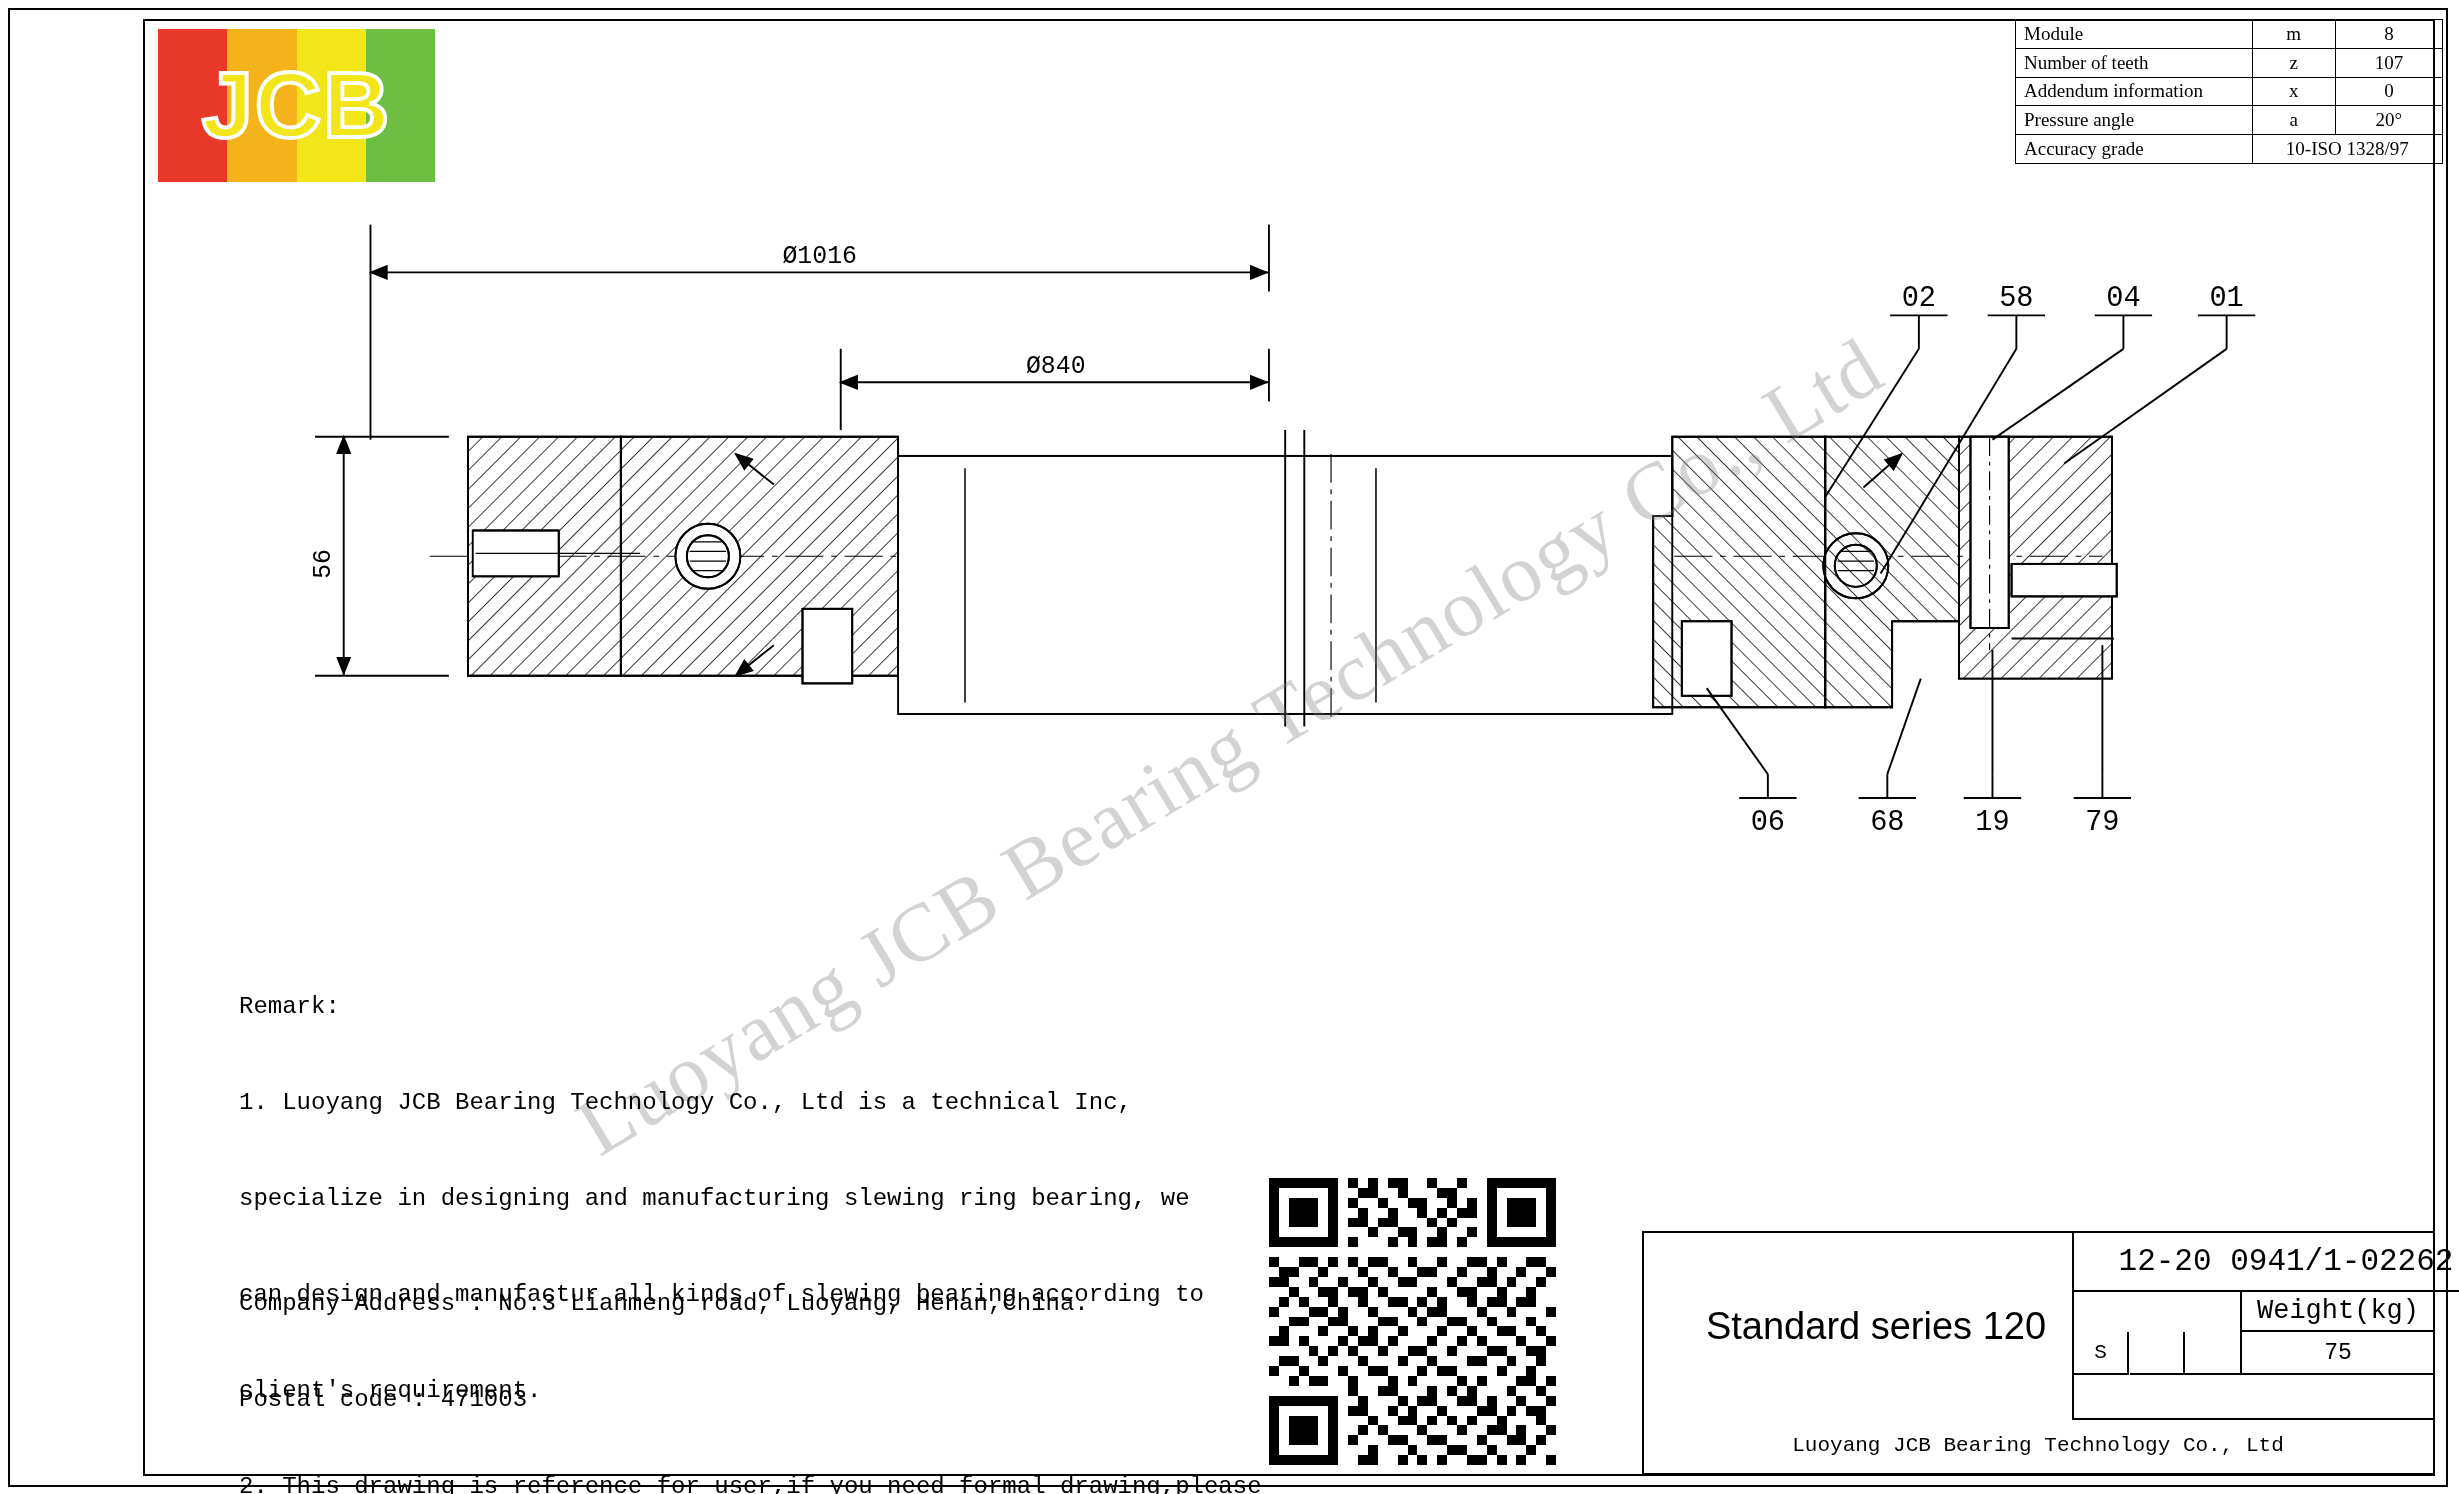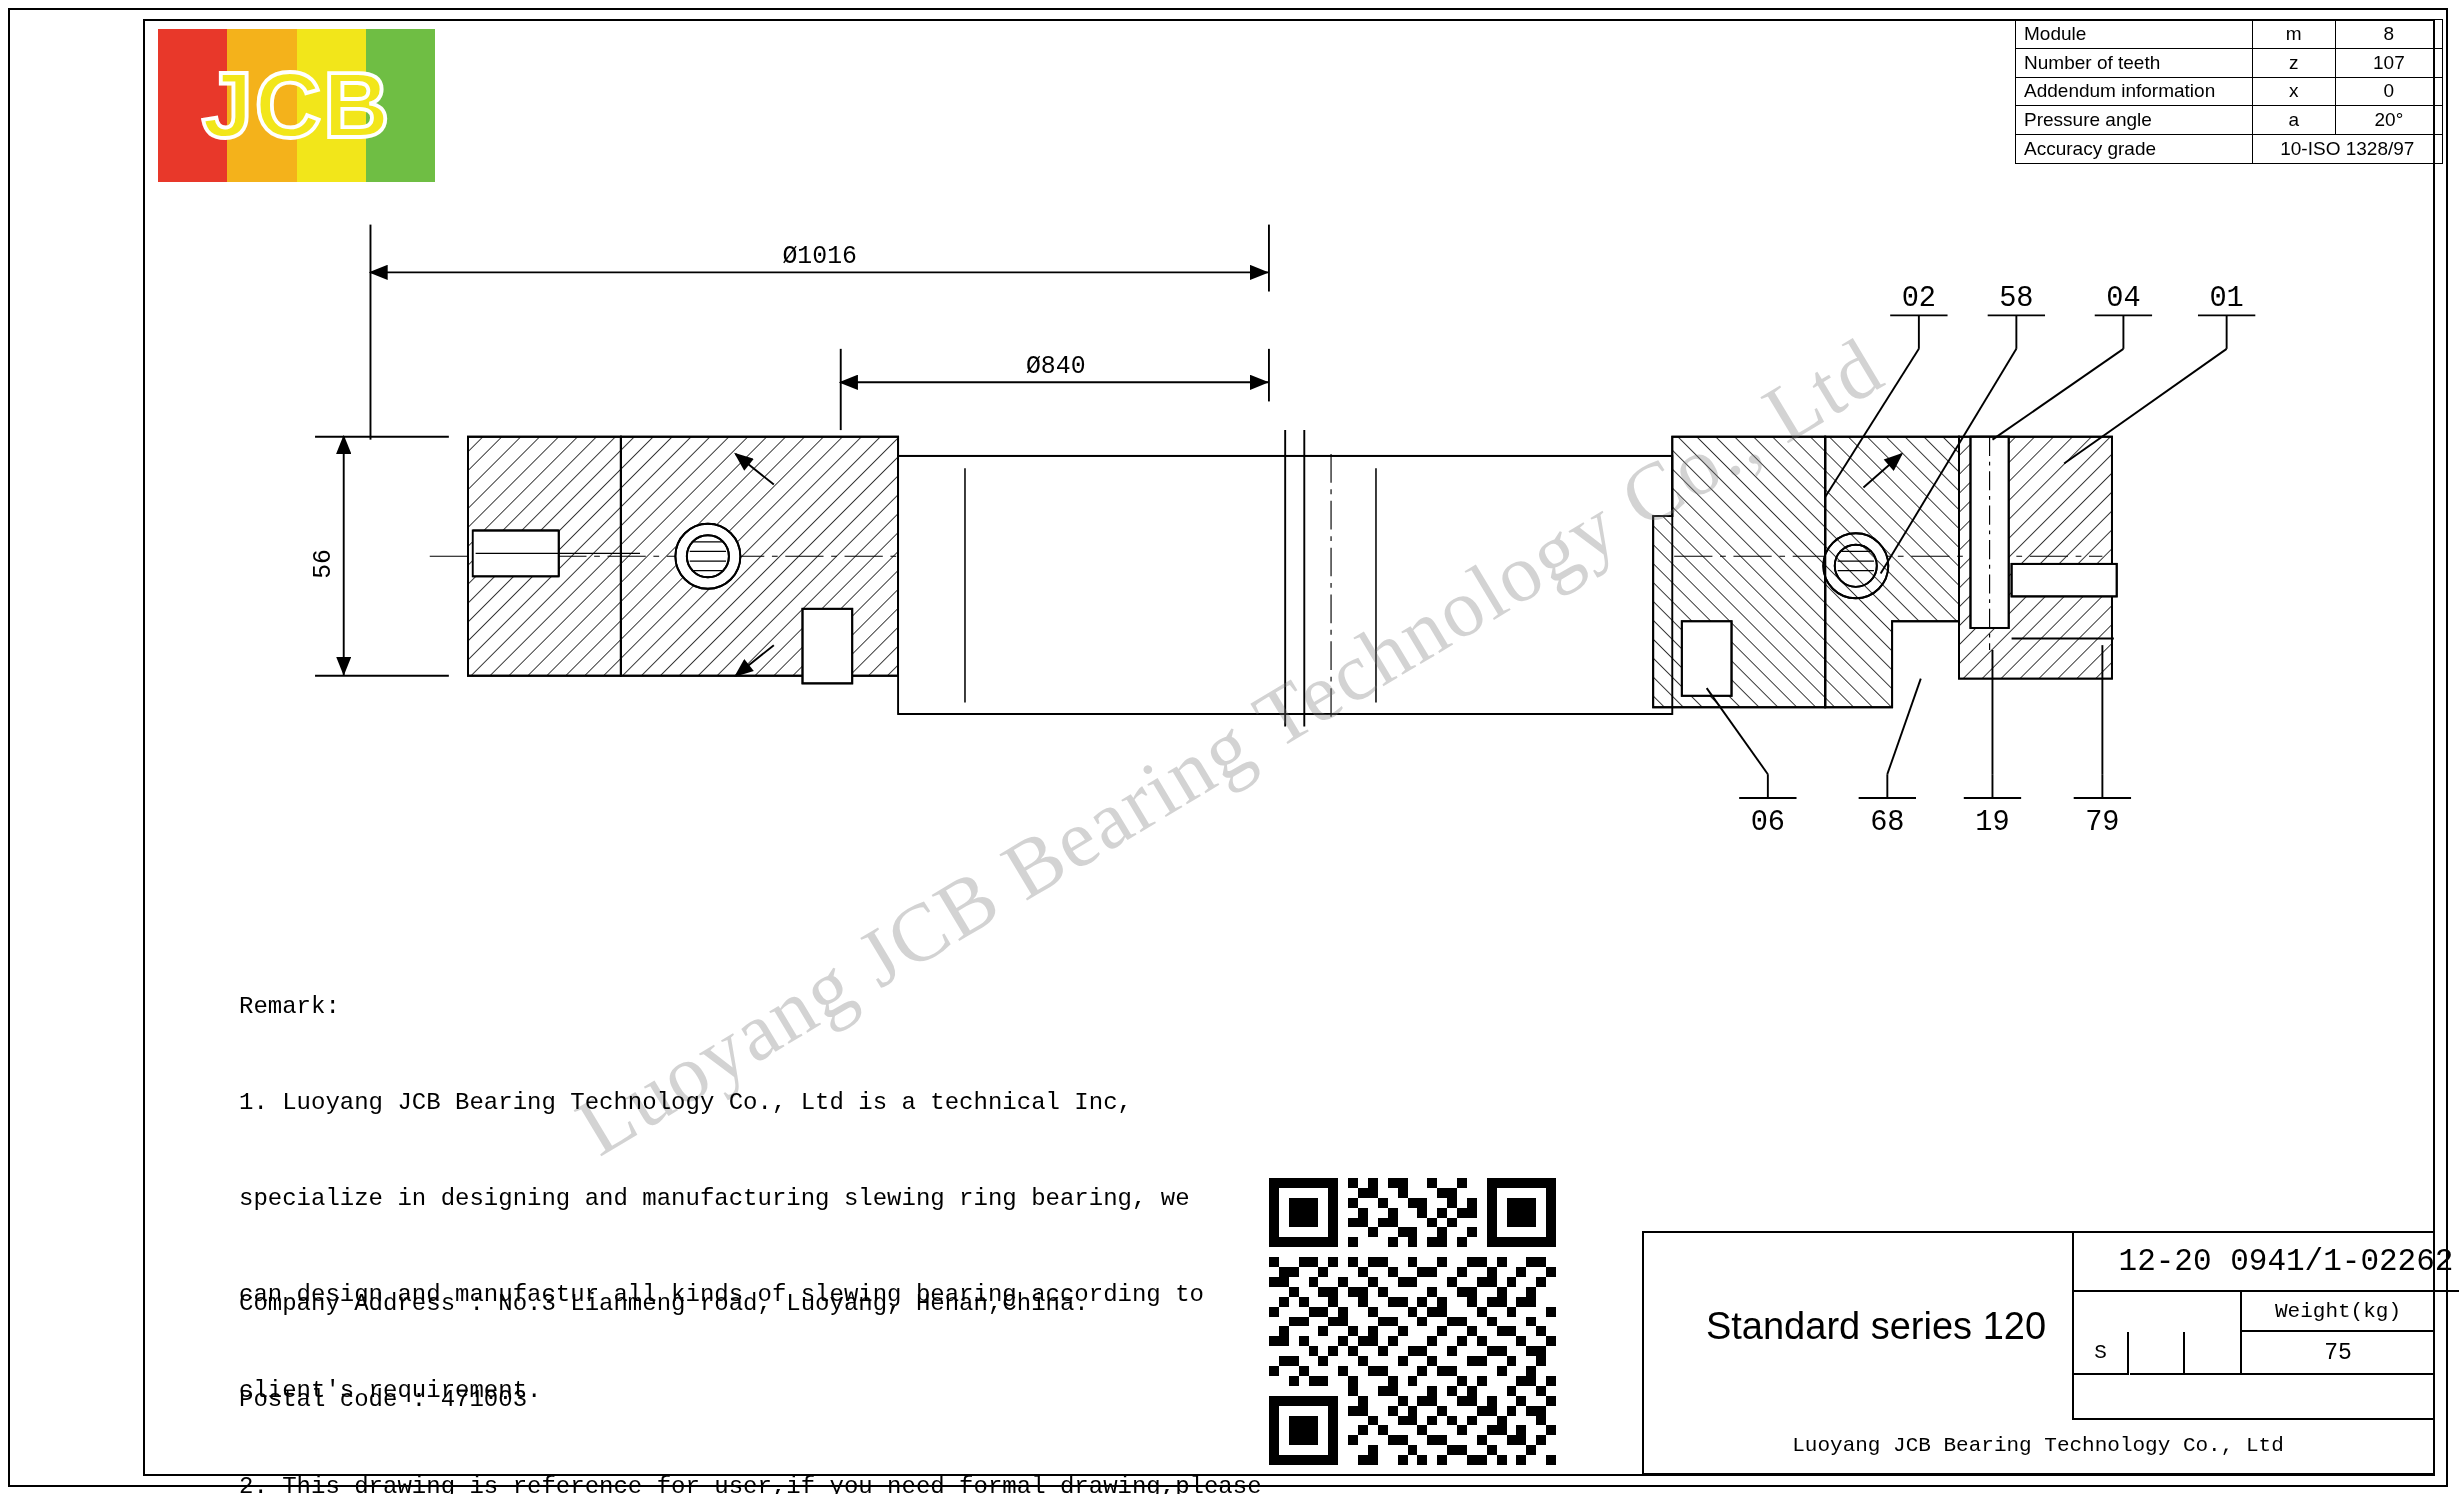--- a/index.html
+++ b/index.html
@@ -23,7 +23,7 @@
 
   
   .spec{position:absolute;right:17px;top:19px;border-collapse:collapse;font-size:19px;}
-  .spec td{border:1.9px solid #000;padding:1.9px 7.6px;height:24px;font-family:Liberation Sans, sans-serif;white-space:nowrap;}
+  .spec td{border:1.9px solid #000;padding:1.9px 7.6px;height:24px;font-family:Liberation Serif, serif;white-space:nowrap;}
   .spec td.name{width:220px;}
   .spec td.sym{width:67px;text-align:center;}
   .spec td.val{width:91px;text-align:center;}

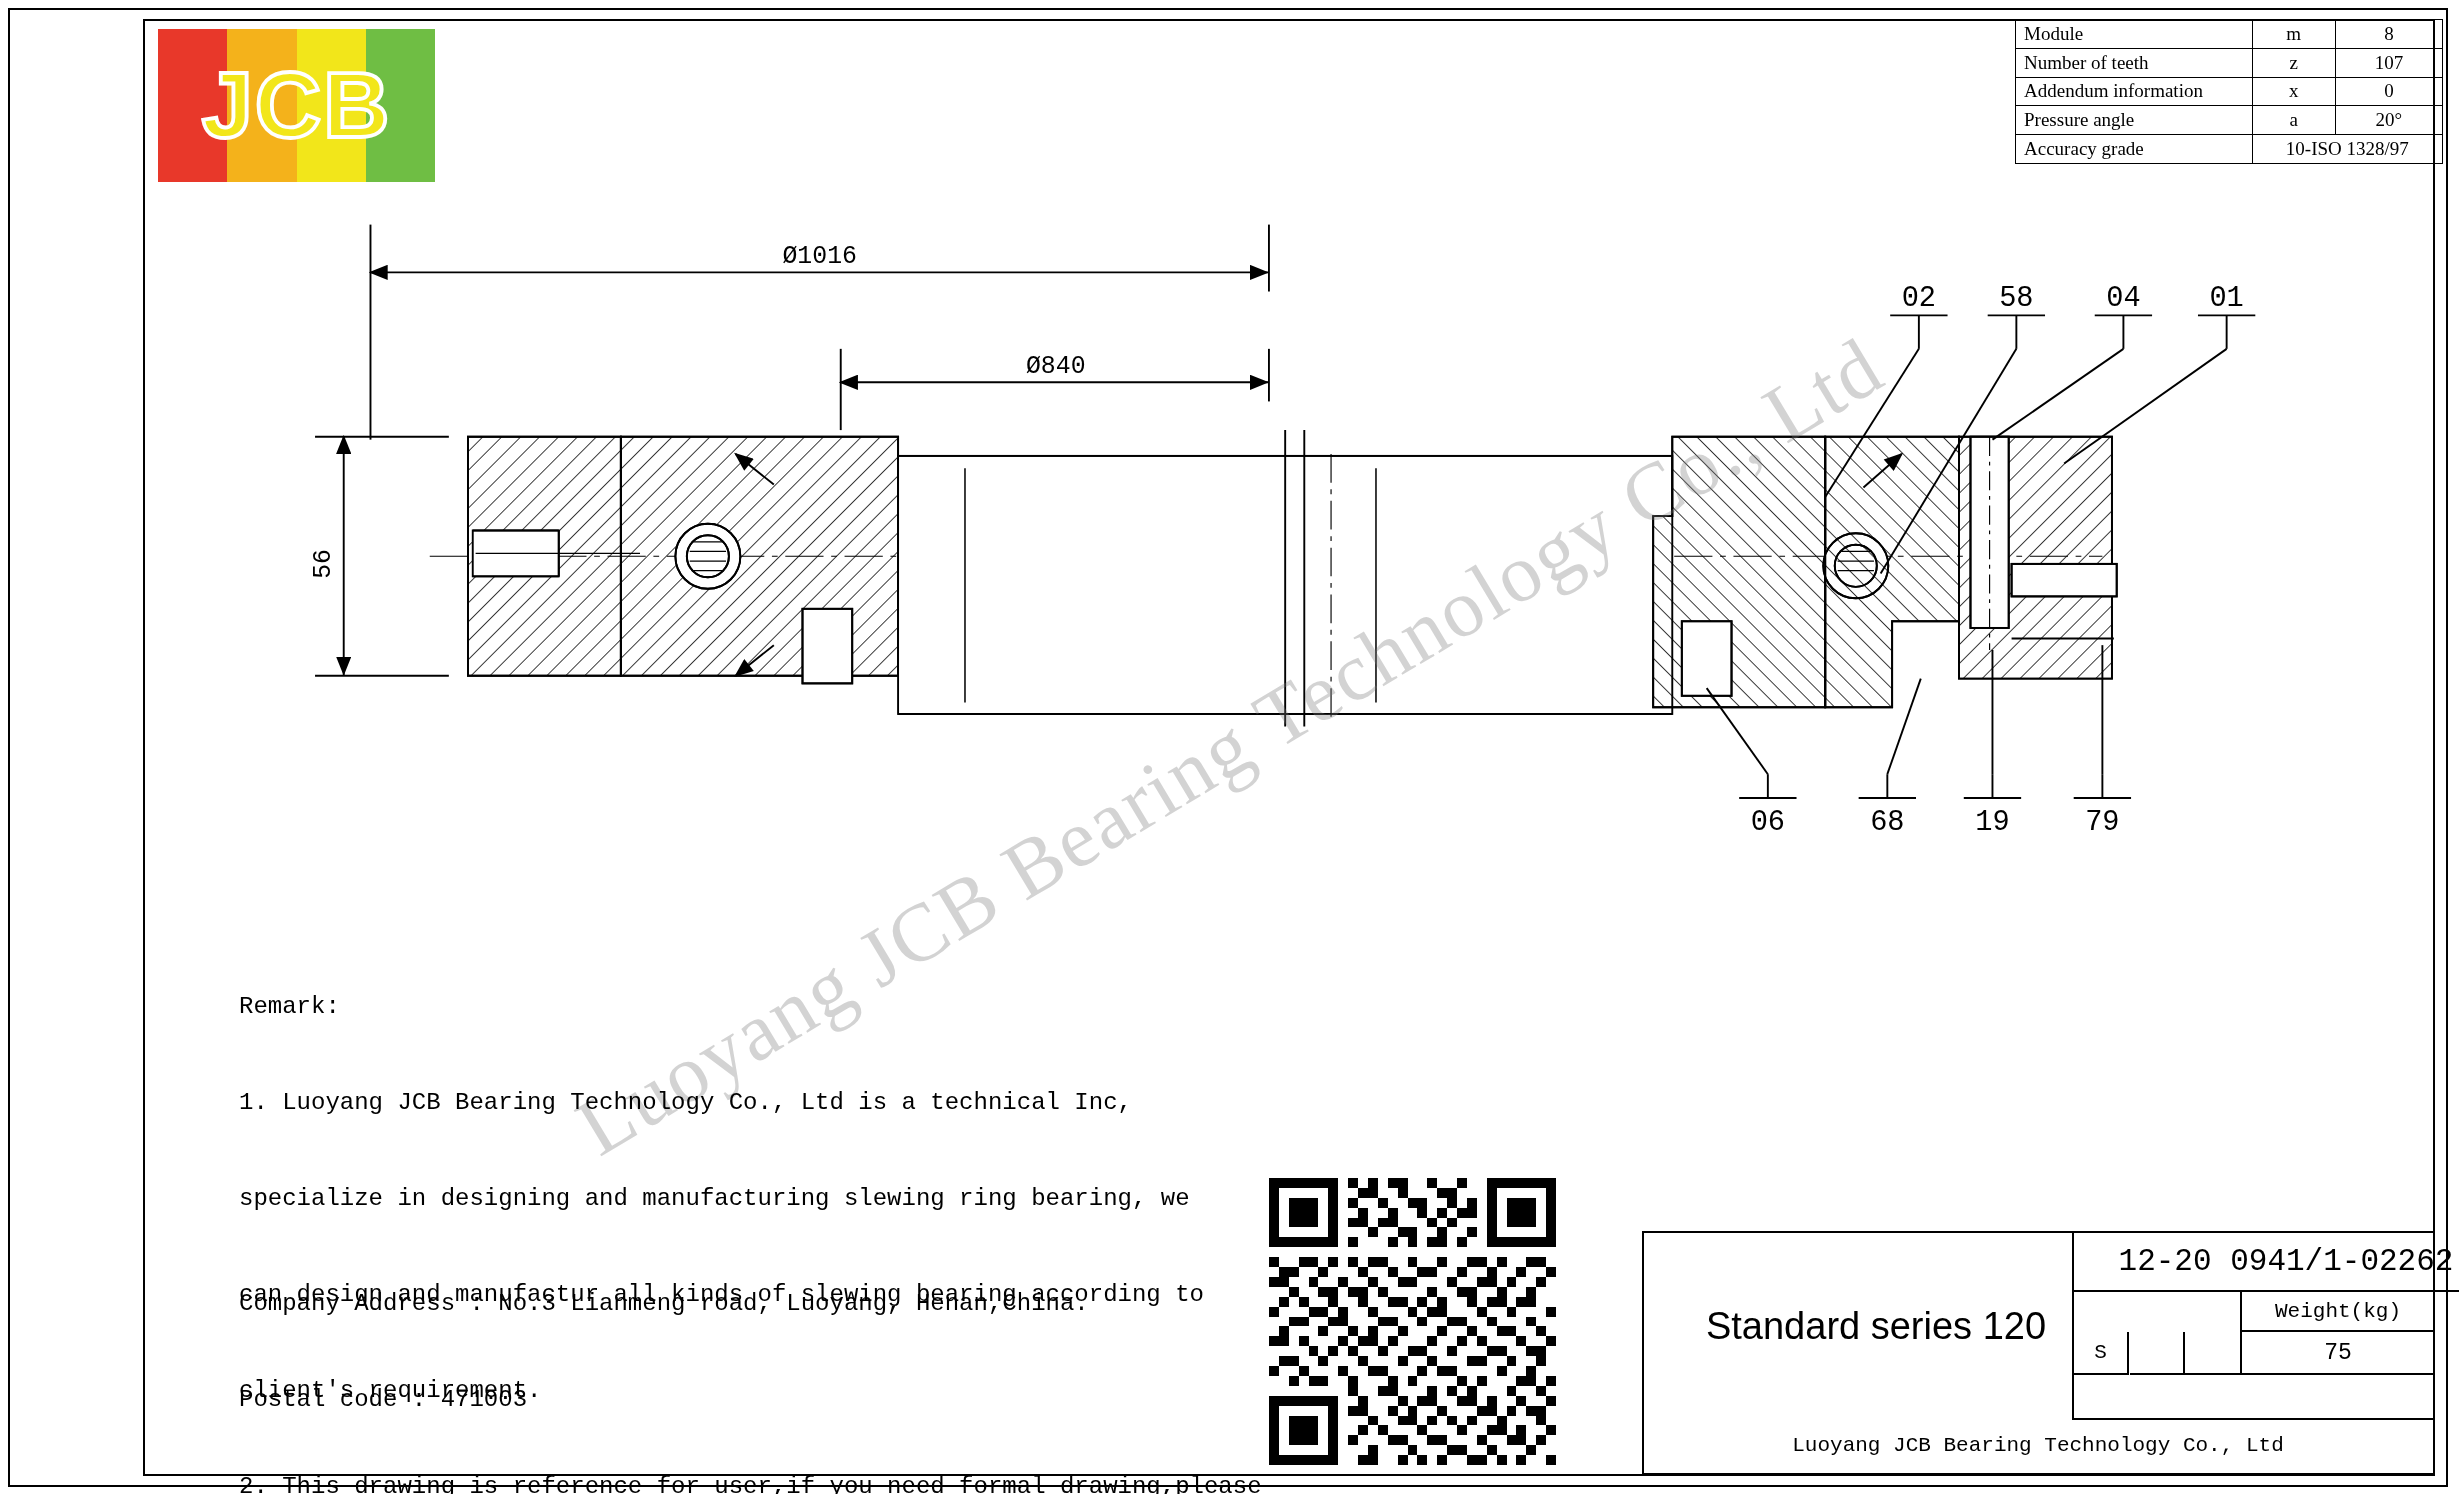--- a/index.html
+++ b/index.html
@@ -51,7 +51,7 @@
   .tb-left{position:absolute;left:0;top:0;width:430px;height:187px;border-right:2.9px solid #000;box-sizing:border-box;display:flex;align-items:center;justify-content:center;}
   .tb-left span{font-family:"Liberation Sans", sans-serif;font-size:38px;margin-left:36px;}
   .tb-code{position:absolute;left:430px;top:0;width:424px;height:59px;border-bottom:2.9px solid #000;box-sizing:border-box;display:flex;align-items:center;justify-content:center;font-size:31px;}
-  .tb-wcap{position:absolute;left:596px;top:59px;width:194px;height:40px;border-bottom:2.9px solid #000;border-left:2.9px solid #000;box-sizing:border-box;display:flex;align-items:center;justify-content:center;font-size:21px;}
+  .tb-wcap{position:absolute;left:596px;top:59px;width:194px;height:40px;border-bottom:2.9px solid #000;border-left:2.9px solid #000;box-sizing:border-box;display:flex;align-items:center;justify-content:center;font-size:27px;}
   .tb-wval{position:absolute;left:596px;top:99px;width:194px;height:43px;border-bottom:2.9px solid #000;border-left:2.9px solid #000;box-sizing:border-box;display:flex;align-items:center;justify-content:center;font-size:23px;}
   .tb-s{position:absolute;left:430px;top:99px;width:55px;height:43px;border-bottom:2.9px solid #000;border-right:2.9px solid #000;box-sizing:border-box;display:flex;align-items:center;justify-content:center;font-size:21px;}
   .tb-c2{position:absolute;left:486px;top:99px;width:55px;height:43px;border-bottom:2.9px solid #000;border-right:2.9px solid #000;box-sizing:border-box;}

